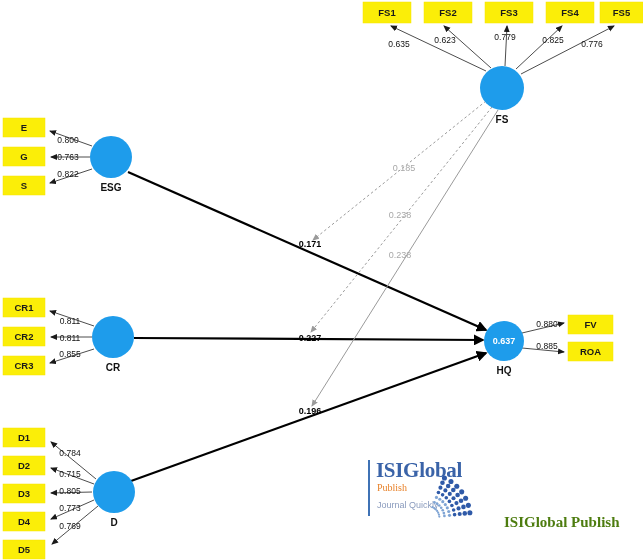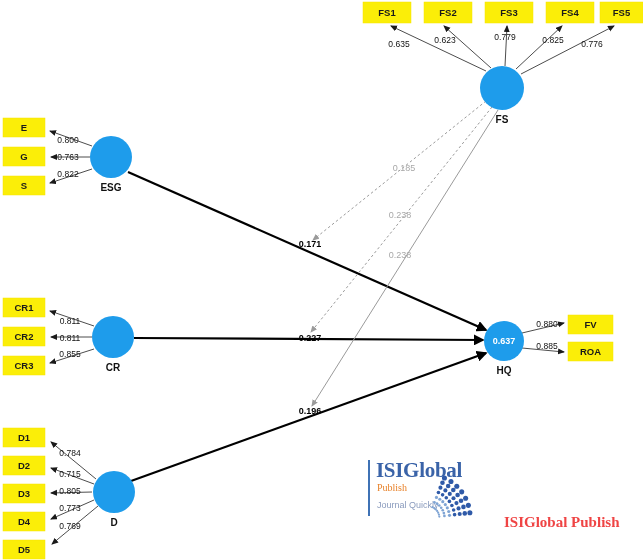--- a/index.html
+++ b/index.html
@@ -151,7 +151,7 @@
     font-family: "Liberation Serif", serif;
     font-size: 15px;
     font-weight: bold;
-    color: #ef4444;
+    color: #4d7c0f;
     white-space: nowrap;
   }
 </style>

